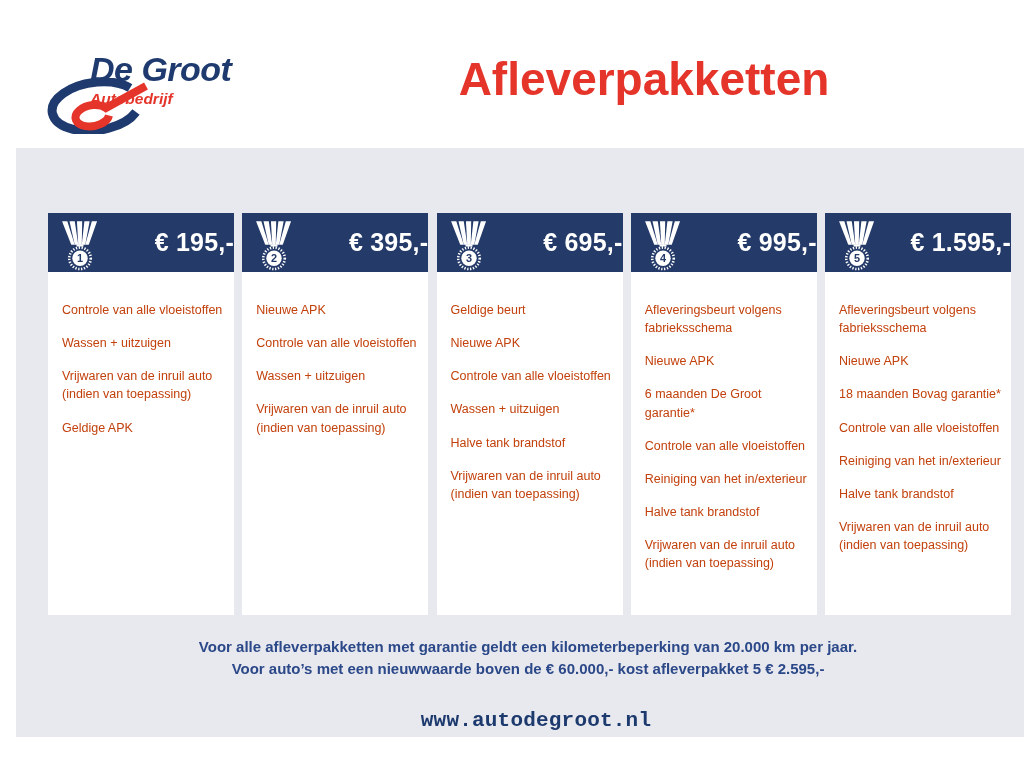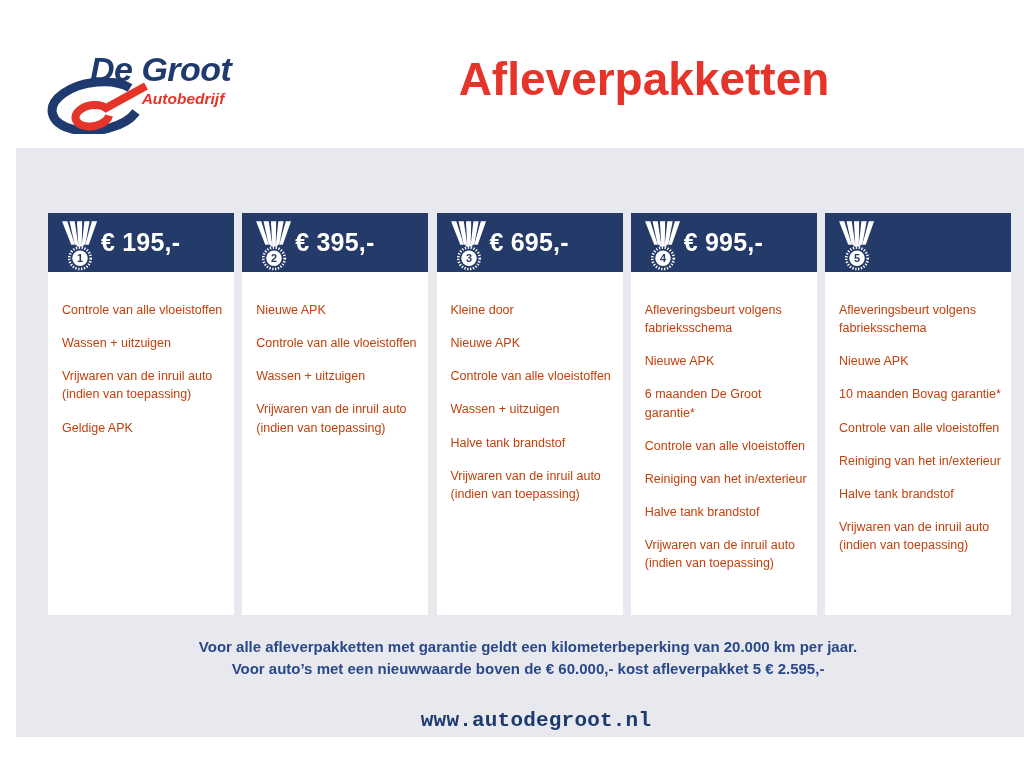--- a/index.html
+++ b/index.html
@@ -13,7 +13,7 @@
   .logo-mark { position:absolute; left:0; top:38px; width:104px; height:56px; }
   .logo-name { position:absolute; left:44px; top:10px; width:186px;
                font-size:34px; font-style:italic; font-weight:700; color:#1e3a6e; letter-spacing:-0.5px; }
-  .logo-sub  { position:absolute; left:44px; top:50px; width:186px; text-align:center;
+  .logo-sub  { position:absolute; left:44px; top:50px; width:186px; text-align:left;
                font-size:15.5px; font-style:italic; font-weight:700; color:#e5352b; }
   .page-title { position:absolute; top:52px; left:0; right:0; padding-left:232px; text-align:center;
                 font-size:46px; font-weight:600; color:#e5352b; }

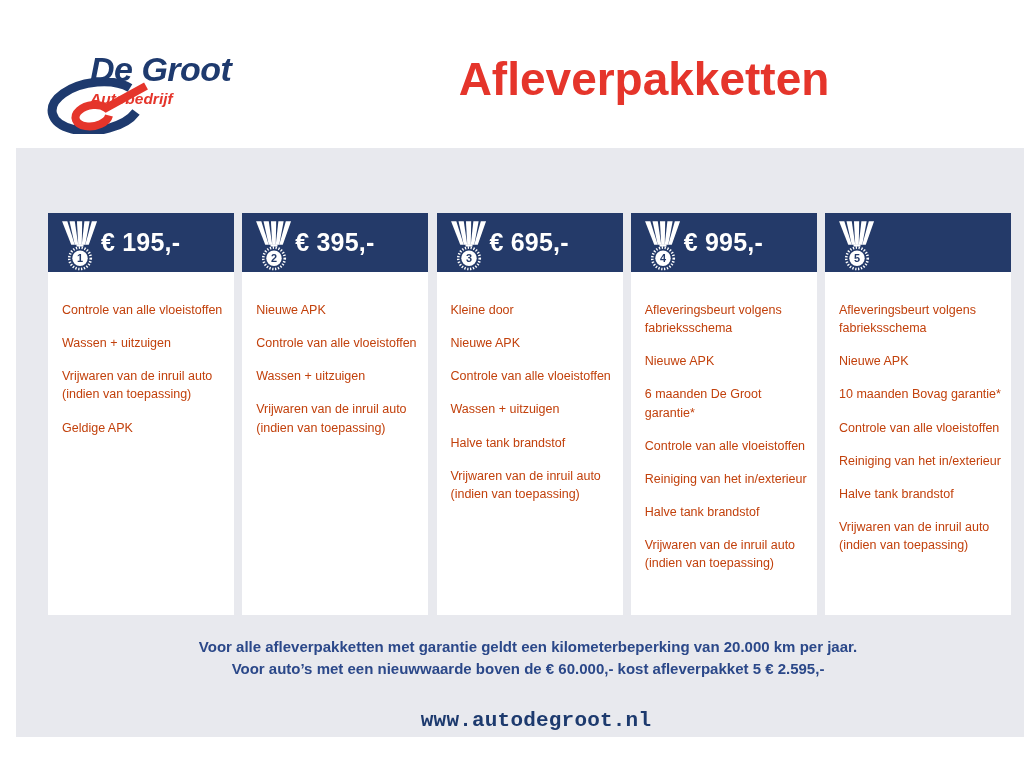--- a/index.html
+++ b/index.html
@@ -25,7 +25,7 @@
   .card { width:186px; height:402px; background:#ffffff; display:flex; flex-direction:column; }
   .card-header { height:59px; background:#243a69; display:flex; align-items:flex-start; flex-shrink:0; }
   .medal { width:42px; height:51px; margin-left:11px; margin-top:8px; flex-shrink:0; }
-  .price { flex:1; text-align:left; line-height:59px; color:#ffffff;
+  .price { flex:1; text-align:right; line-height:59px; color:#ffffff;
            font-size:25px; font-weight:700; letter-spacing:0.2px; white-space:nowrap; }
   .card-body { padding:29px 9px 0 14px; }
   .feature { font-size:12.5px; line-height:1.45; color:#c2410c; margin-bottom:15px; white-space:pre-line; }

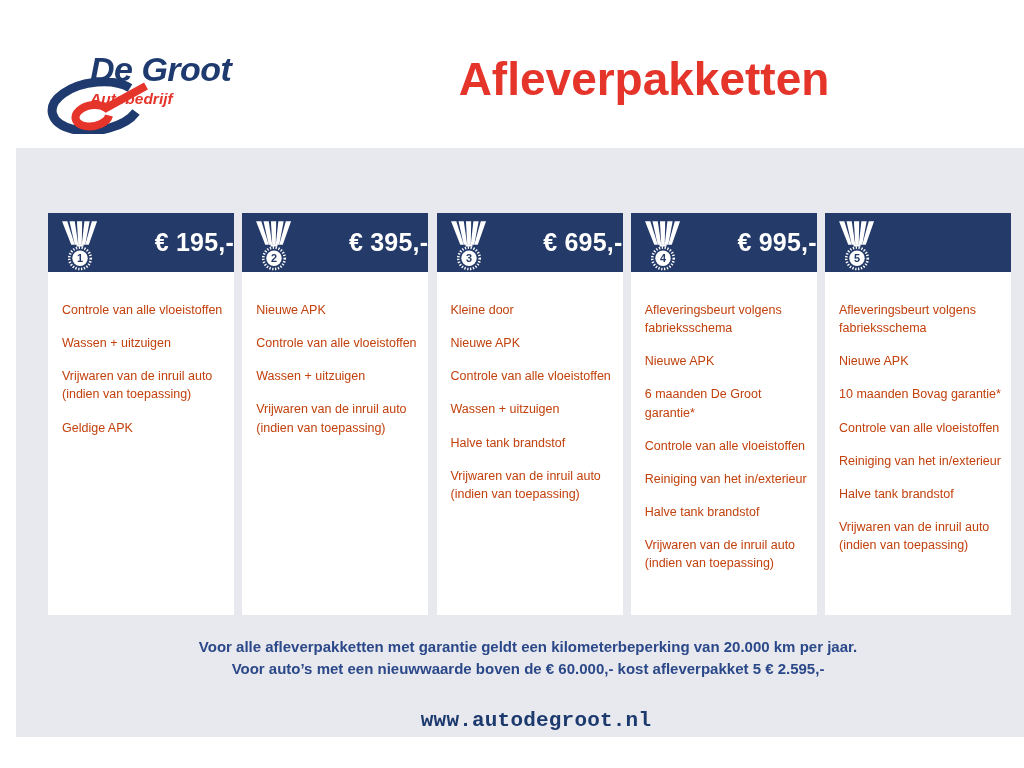--- a/index.html
+++ b/index.html
@@ -179,6 +179,7 @@
         <circle cx="24" cy="42.5" r="8.8" fill="#ffffff"></circle>
         <text x="24" y="47" text-anchor="middle" font-size="12.5" font-weight="bold" fill="#243a69">5</text>
       </svg>
+      <div class="price">€ 1.595,-</div>
     </div>
     <div class="card-body">
             <div class="feature">Afleveringsbeurt volgens

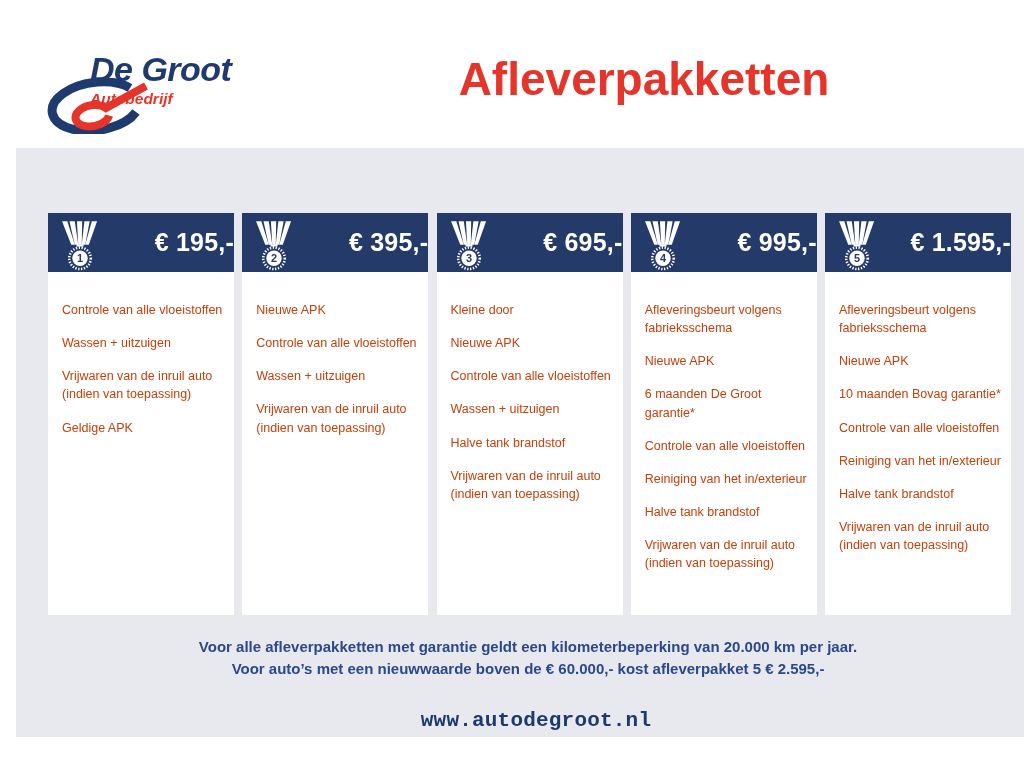--- a/index.html
+++ b/index.html
@@ -124,7 +124,7 @@
       <div class="price">€ 695,-</div>
     </div>
     <div class="card-body">
-            <div class="feature">Kleine door</div>
+            <div class="feature">Geldige beurt</div>
             <div class="feature">Nieuwe APK</div>
             <div class="feature">Controle van alle vloeistoffen</div>
             <div class="feature">Wassen + uitzuigen</div>

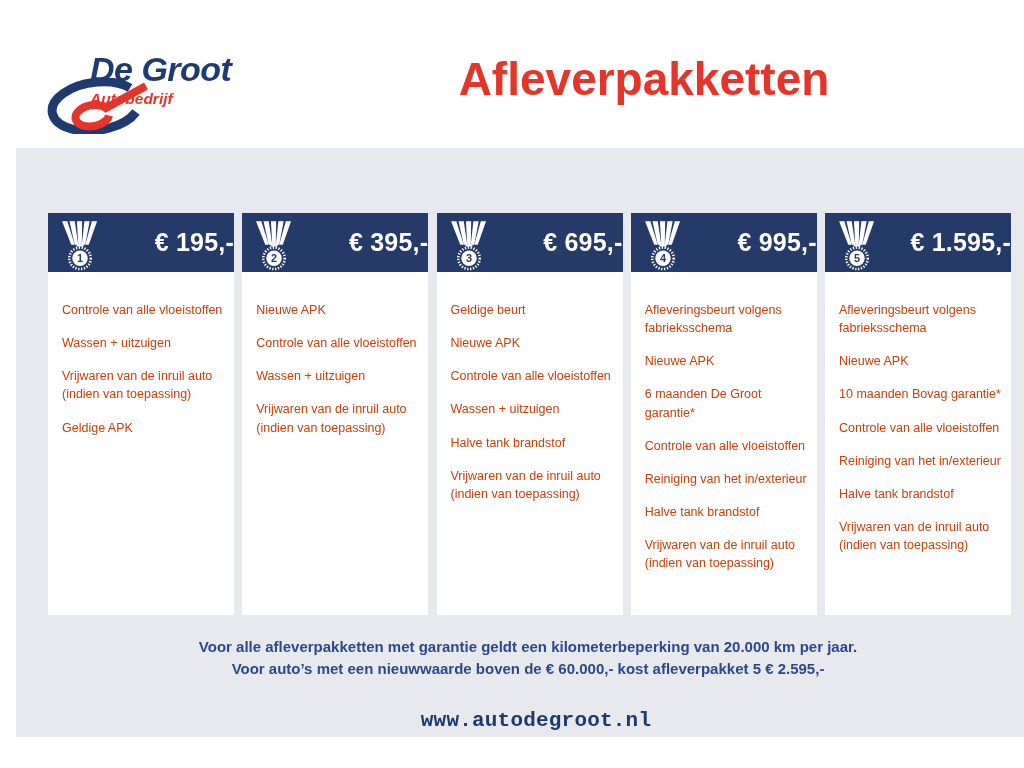--- a/index.html
+++ b/index.html
@@ -185,7 +185,7 @@
             <div class="feature">Afleveringsbeurt volgens
 fabrieksschema</div>
             <div class="feature">Nieuwe APK</div>
-            <div class="feature">10 maanden Bovag garantie*</div>
+            <div class="feature">18 maanden Bovag garantie*</div>
             <div class="feature">Controle van alle vloeistoffen</div>
             <div class="feature">Reiniging van het in/exterieur</div>
             <div class="feature">Halve tank brandstof</div>

